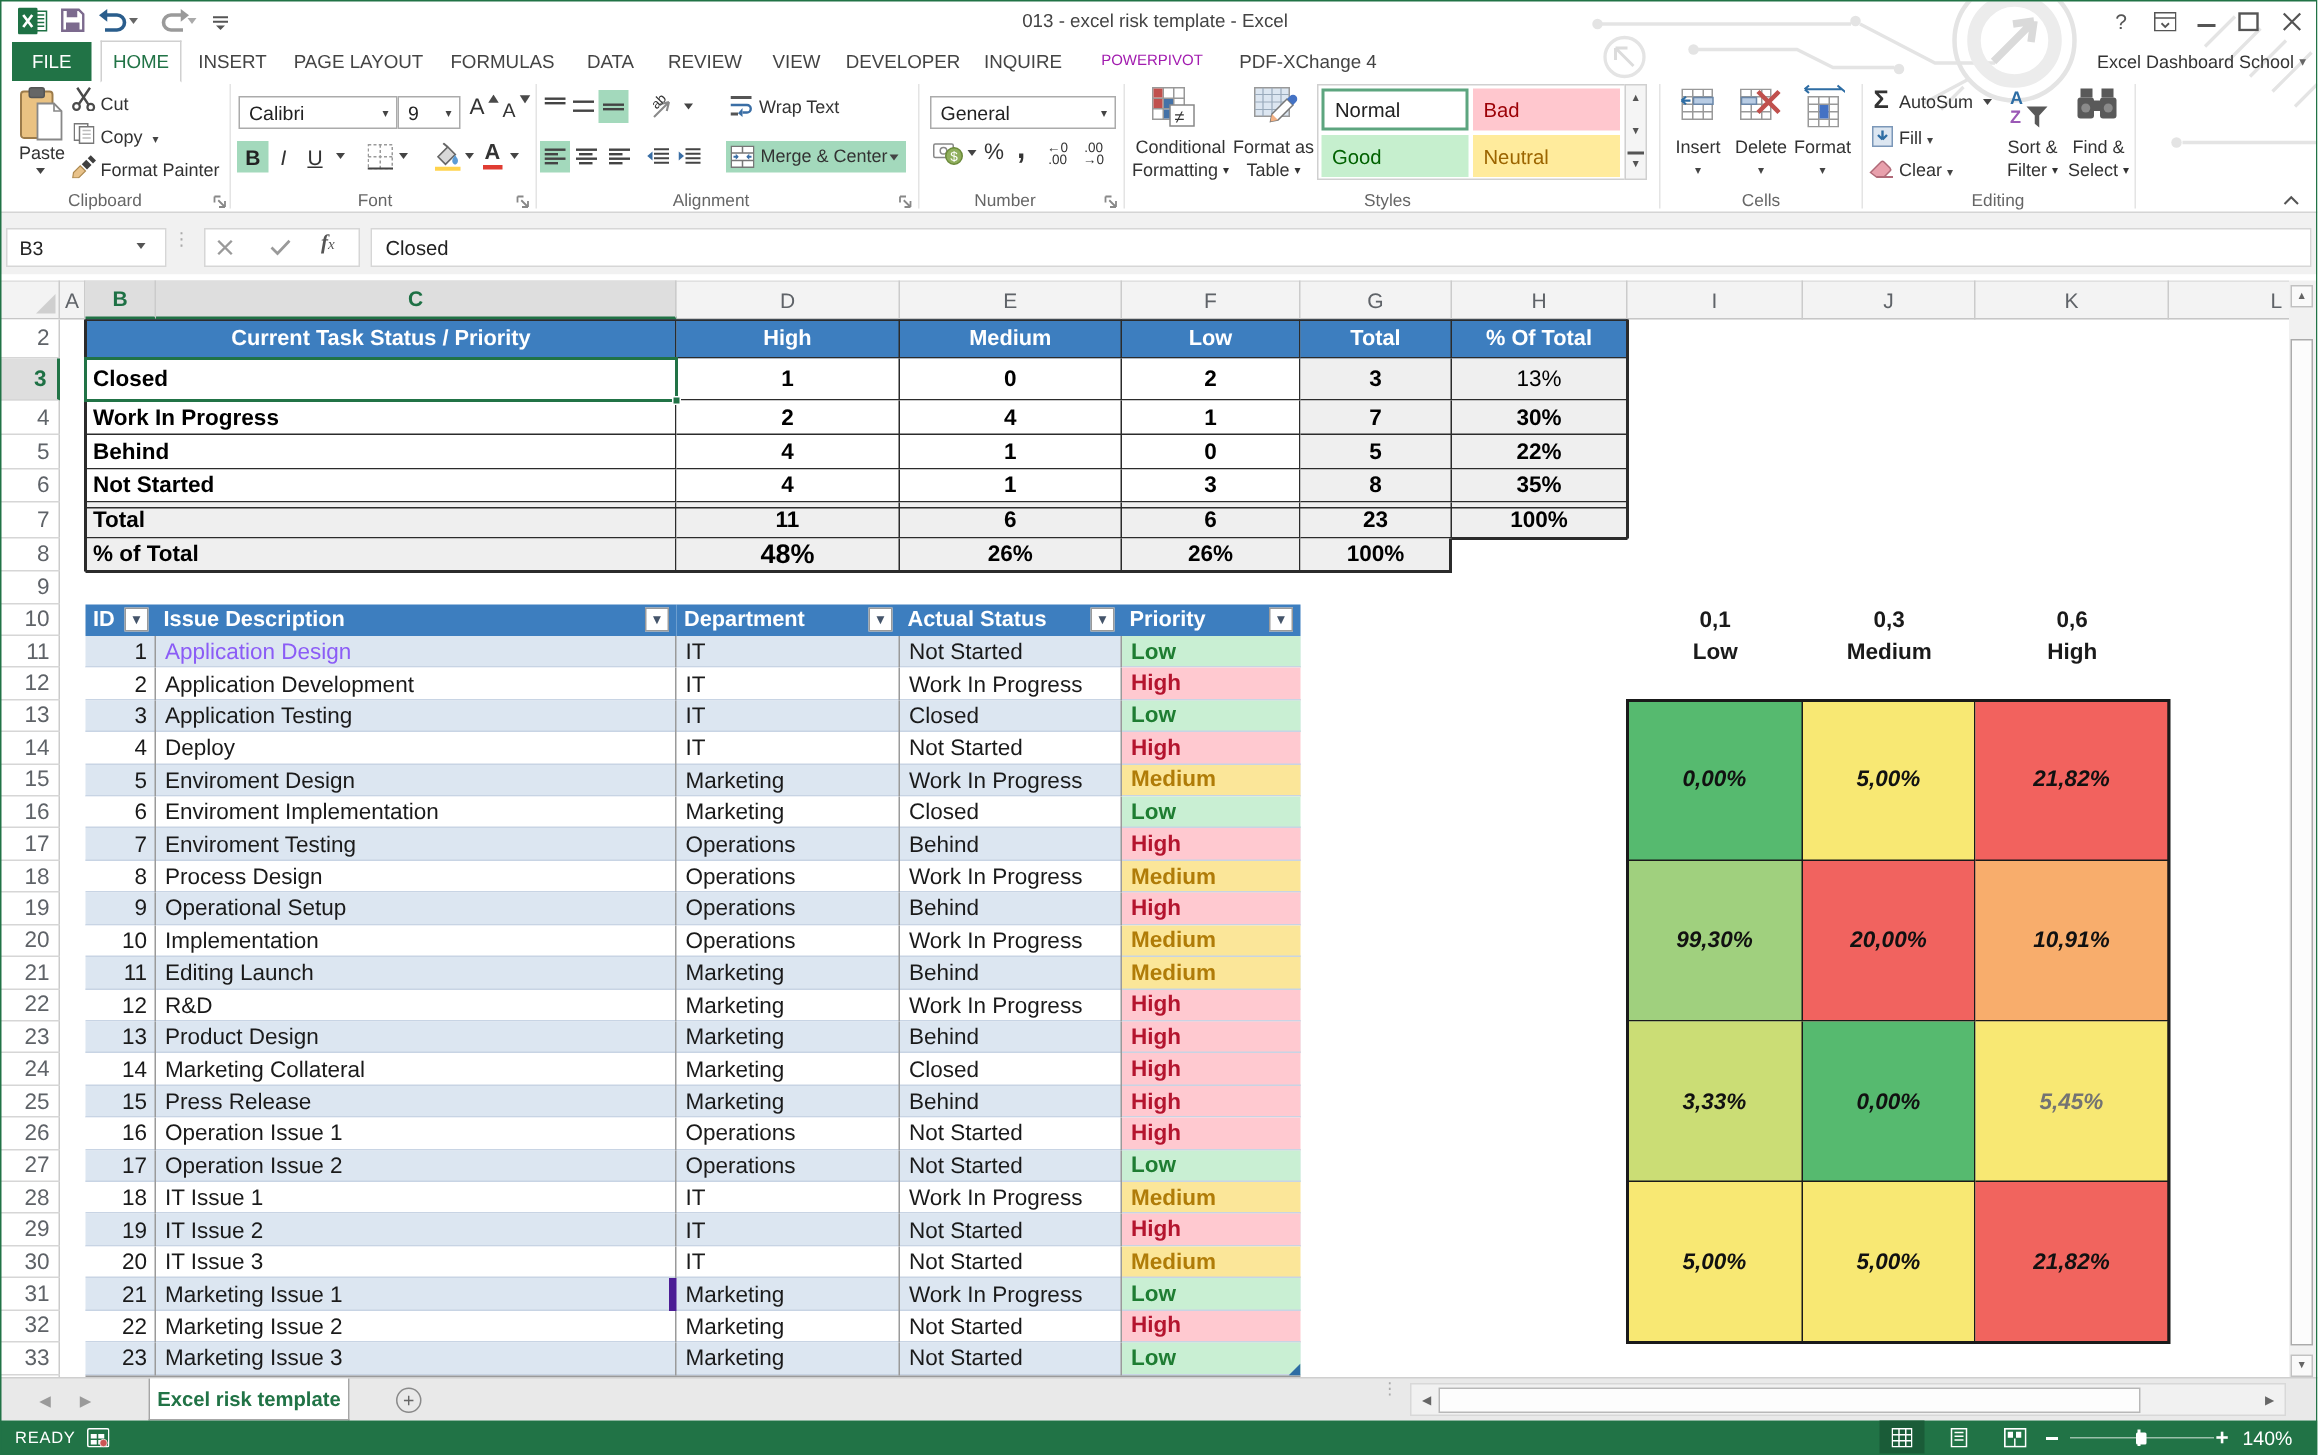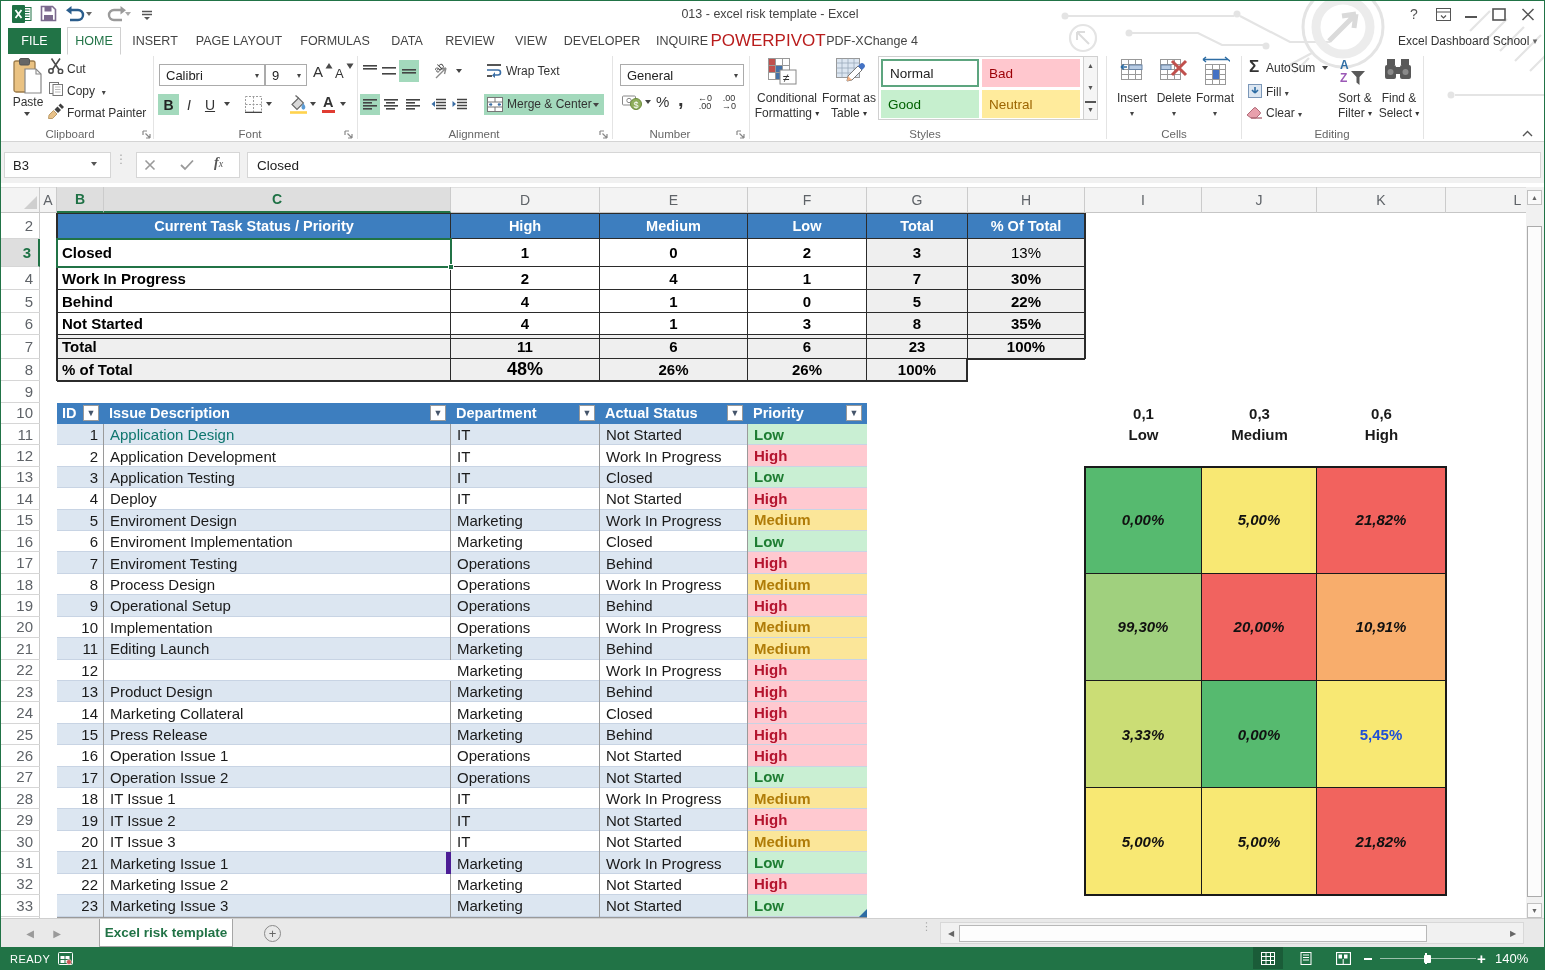--- a/index.html
+++ b/index.html
@@ -80,7 +80,7 @@
 <div class="abs ct" style="left:461px;top:27px;width:140px;height:27px;color:#444;font-size:12.5px;z-index:2">VIEW</div>
 <div class="abs ct" style="left:532px;top:27px;width:140px;height:27px;color:#444;font-size:12.5px;z-index:2">DEVELOPER</div>
 <div class="abs ct" style="left:612px;top:27px;width:140px;height:27px;color:#444;font-size:12.5px;z-index:2">INQUIRE</div>
-<div class="abs ct" style="left:698px;top:27px;width:140px;height:27px;color:#b91c1c;font-size:17px;z-index:2">POWERPIVOT</div>
+<div class="abs ct" style="left:698px;top:27px;width:140px;height:27px;color:#a21caf;font-size:10px;z-index:2">POWERPIVOT</div>
 <div class="abs ct" style="left:802px;top:27px;width:140px;height:27px;color:#444;font-size:12.5px;z-index:2">PDF-XChange 4</div>
 <div class="abs cl" style="left:1398px;top:27px;width:150px;height:27px;color:#333;font-size:12px;z-index:2">Excel Dashboard School&nbsp;<span style="font-size:9px;color:#666">▾</span></div>
 <div class="abs" style="left:0;top:141px;width:1545px;height:1px;background:#d4d4d4;z-index:1"></div>

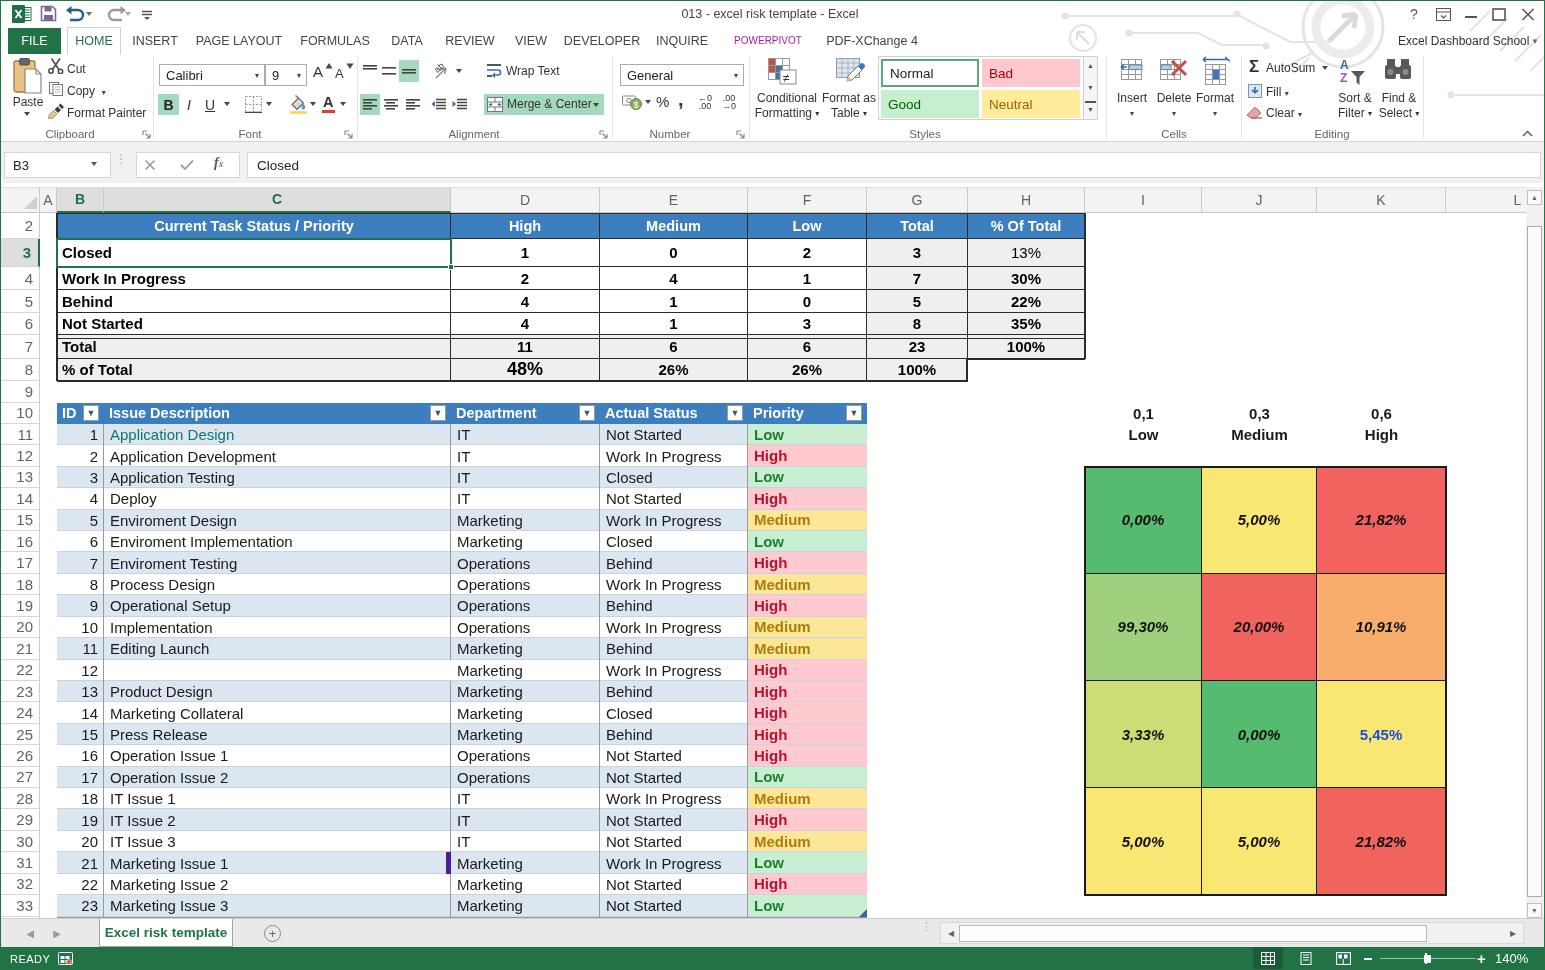--- a/index.html
+++ b/index.html
@@ -466,7 +466,7 @@
 <div class="abs ct" style="left:846px;top:222.0px;width:16px;height:16px;background:#fff;border:1px solid #9a9a9a;font-size:9px;color:#44546a;">▼</div>
 <div class="abs" style="left:57px;top:240.92000000000002px;width:810px;height:21.420000000000016px;background:#dce6f1;border-bottom:1px solid #c8d4e4;"></div>
 <div class="abs" style="left:57px;top:240.92000000000002px;width:47px;height:21.420000000000016px;border-right:1px solid #9a9a9a;color:#1a1a1a;font-size:15px;display:flex;align-items:center;justify-content:flex-end;padding-right:5px;">1</div>
-<div class="abs cl" style="left:104px;top:240.92000000000002px;width:347px;height:21.420000000000016px;border-right:1px solid #9a9a9a;color:#0f766e;font-size:15px;padding-left:6px;">Application Design</div>
+<div class="abs cl" style="left:104px;top:240.92000000000002px;width:347px;height:21.420000000000016px;border-right:1px solid #9a9a9a;color:#8b5cf6;font-size:15px;padding-left:6px;">Application Design</div>
 <div class="abs cl" style="left:451px;top:240.92000000000002px;width:149px;height:21.420000000000016px;border-right:1px solid #9a9a9a;color:#1a1a1a;font-size:15px;padding-left:6px;">IT</div>
 <div class="abs cl" style="left:600px;top:240.92000000000002px;width:148px;height:21.420000000000016px;border-right:1px solid #9a9a9a;color:#1a1a1a;font-size:15px;padding-left:6px;">Not Started</div>
 <div class="abs cl" style="left:748px;top:240.92000000000002px;width:119px;height:21.420000000000016px;background:#c9efd3;color:#1e7d32;font-weight:bold;font-size:15px;padding-left:6px;border-bottom:1px solid #c8d4e4;">Low</div>

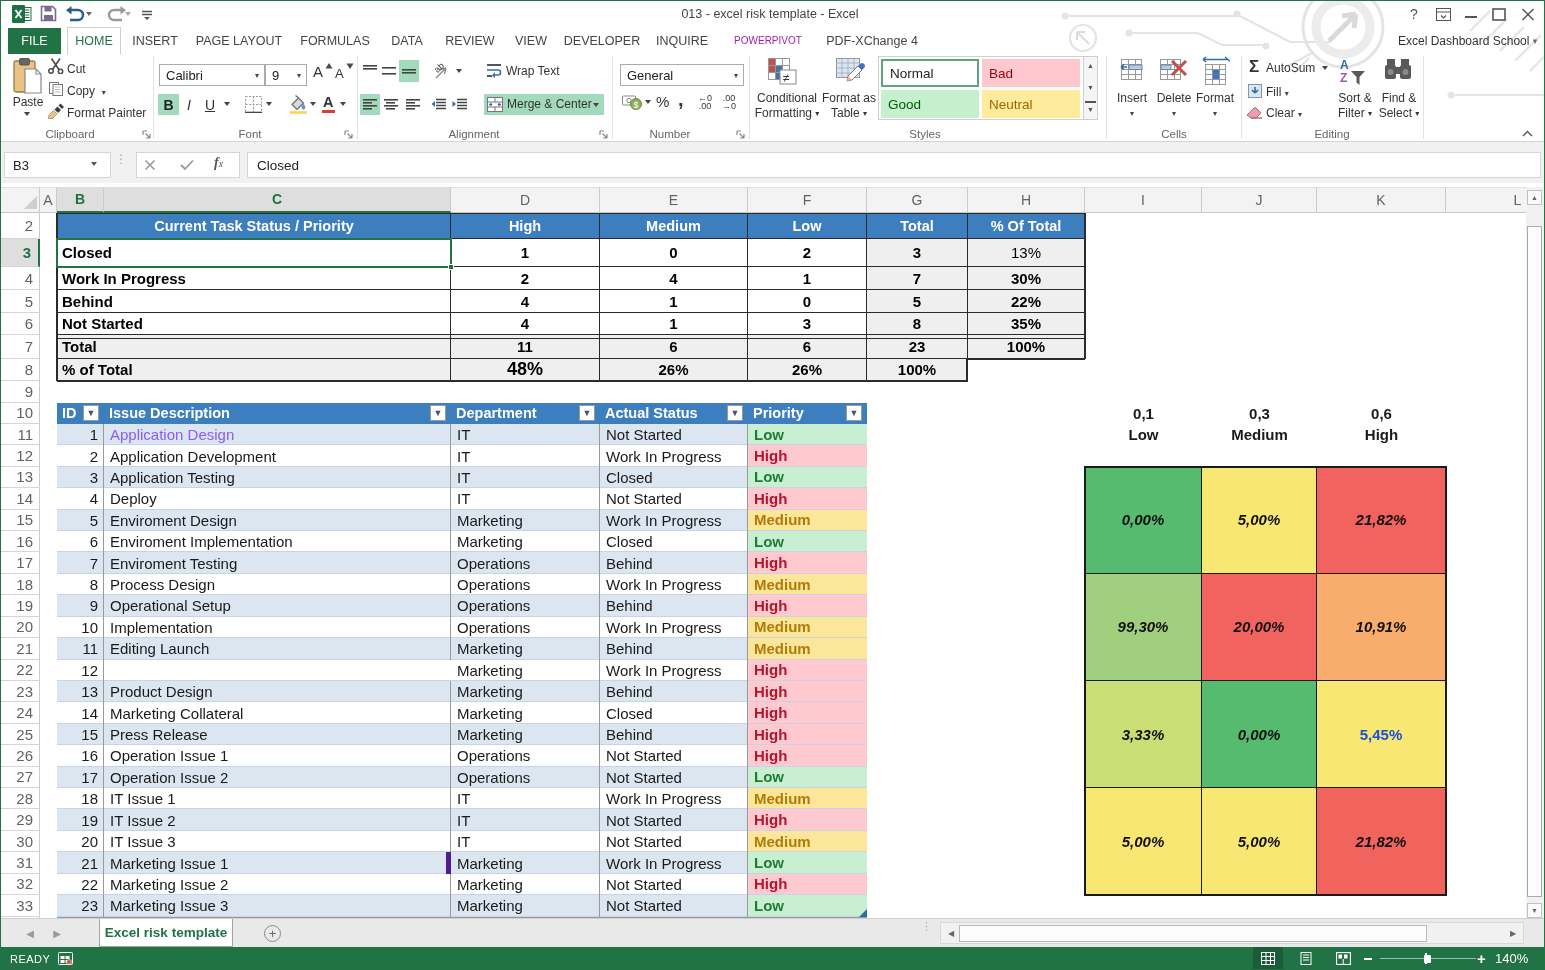--- a/index.html
+++ b/index.html
@@ -532,6 +532,7 @@
 <div class="abs cl" style="left:748px;top:455.1199999999999px;width:119px;height:21.41999999999996px;background:#fbe699;color:#b07c08;font-weight:bold;font-size:15px;padding-left:6px;border-bottom:1px solid #c8d4e4;">Medium</div>
 <div class="abs" style="left:57px;top:476.53999999999985px;width:810px;height:21.41999999999996px;background:#fff;border-bottom:1px solid #c8d4e4;"></div>
 <div class="abs" style="left:57px;top:476.53999999999985px;width:47px;height:21.41999999999996px;border-right:1px solid #9a9a9a;color:#1a1a1a;font-size:15px;display:flex;align-items:center;justify-content:flex-end;padding-right:5px;">12</div>
+<div class="abs cl" style="left:104px;top:476.53999999999985px;width:347px;height:21.41999999999996px;border-right:1px solid #9a9a9a;color:#1a1a1a;font-size:15px;padding-left:6px;">R&amp;D</div>
 <div class="abs cl" style="left:451px;top:476.53999999999985px;width:149px;height:21.41999999999996px;border-right:1px solid #9a9a9a;color:#1a1a1a;font-size:15px;padding-left:6px;">Marketing</div>
 <div class="abs cl" style="left:600px;top:476.53999999999985px;width:148px;height:21.41999999999996px;border-right:1px solid #9a9a9a;color:#1a1a1a;font-size:15px;padding-left:6px;">Work In Progress</div>
 <div class="abs cl" style="left:748px;top:476.53999999999985px;width:119px;height:21.41999999999996px;background:#ffc9d0;color:#b4142e;font-weight:bold;font-size:15px;padding-left:6px;border-bottom:1px solid #c8d4e4;">High</div>

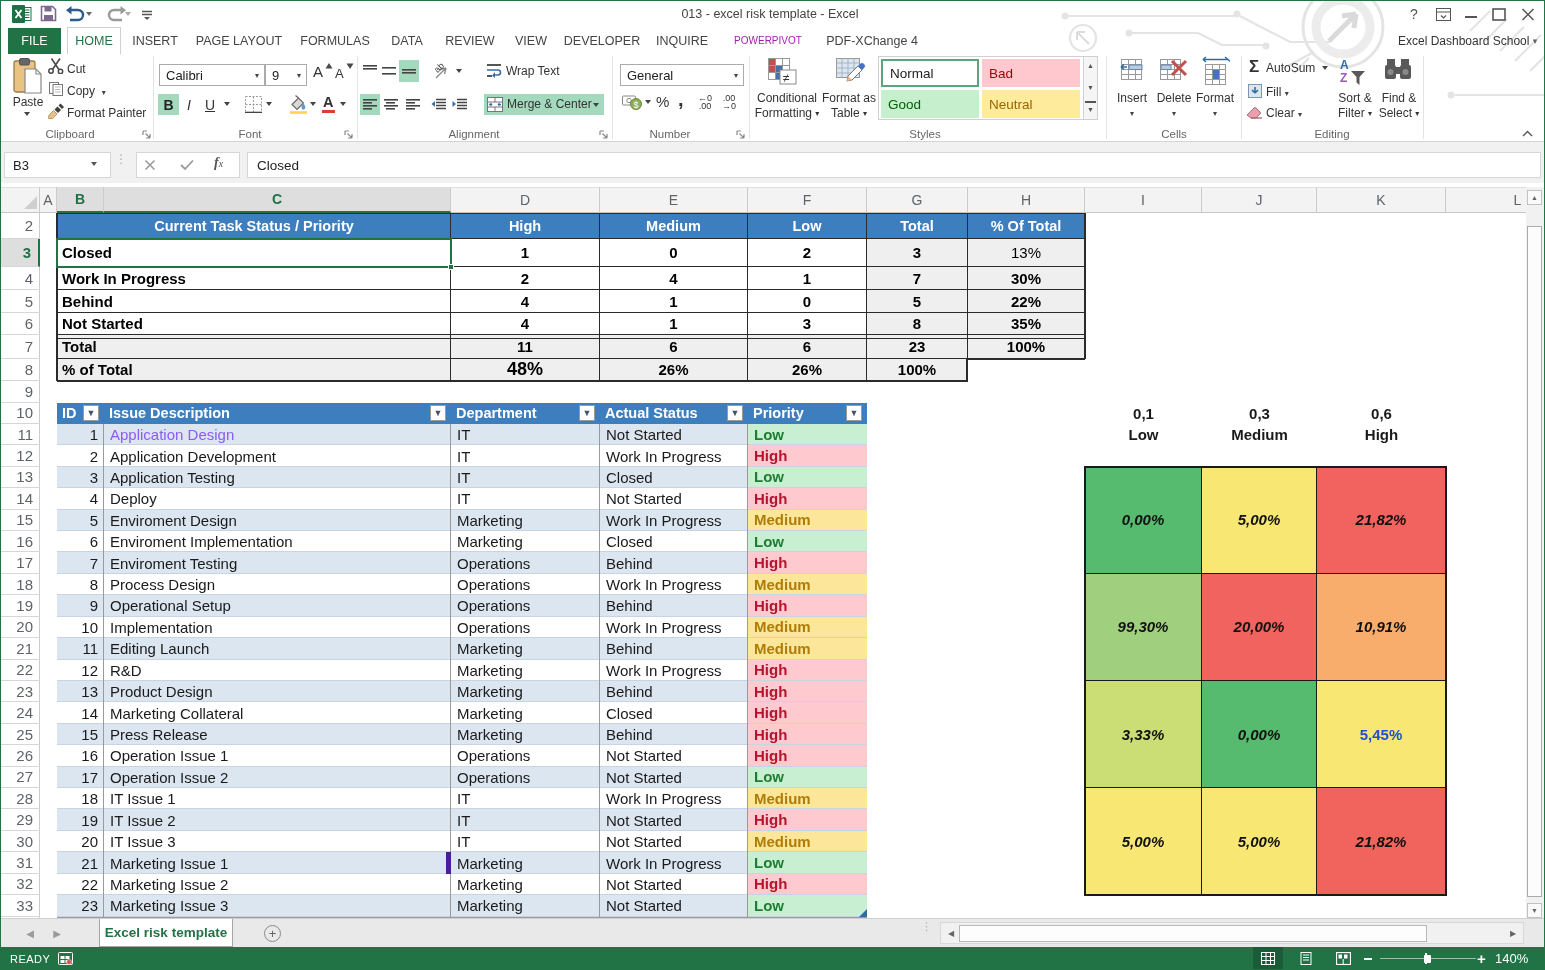--- a/index.html
+++ b/index.html
@@ -620,7 +620,7 @@
 <div class="abs ct" style="left:1317px;top:390.9px;width:129px;height:107.20000000000005px;background:#f8ad6c;border-right:1px solid #1a1a1a;border-bottom:1px solid #1a1a1a;color:#111;font-weight:bold;font-style:italic;font-size:15px;">10,91%</div>
 <div class="abs ct" style="left:1085px;top:498.1px;width:117px;height:107.10000000000002px;background:#cbdd75;border-right:1px solid #1a1a1a;border-bottom:1px solid #1a1a1a;color:#111;font-weight:bold;font-style:italic;font-size:15px;">3,33%</div>
 <div class="abs ct" style="left:1202px;top:498.1px;width:115px;height:107.10000000000002px;background:#56ba6f;border-right:1px solid #1a1a1a;border-bottom:1px solid #1a1a1a;color:#111;font-weight:bold;font-style:italic;font-size:15px;">0,00%</div>
-<div class="abs ct" style="left:1317px;top:498.1px;width:129px;height:107.10000000000002px;background:#f8e873;border-right:1px solid #1a1a1a;border-bottom:1px solid #1a1a1a;color:#1d4ed8;font-weight:bold;font-size:15px;">5,45%</div>
+<div class="abs ct" style="left:1317px;top:498.1px;width:129px;height:107.10000000000002px;background:#f8e873;border-right:1px solid #1a1a1a;border-bottom:1px solid #1a1a1a;color:#737373;font-weight:bold;font-style:italic;font-size:15px;">5,45%</div>
 <div class="abs ct" style="left:1085px;top:605.2px;width:117px;height:107.09999999999991px;background:#f8e873;border-right:1px solid #1a1a1a;border-bottom:1px solid #1a1a1a;color:#111;font-weight:bold;font-style:italic;font-size:15px;">5,00%</div>
 <div class="abs ct" style="left:1202px;top:605.2px;width:115px;height:107.09999999999991px;background:#f8e873;border-right:1px solid #1a1a1a;border-bottom:1px solid #1a1a1a;color:#111;font-weight:bold;font-style:italic;font-size:15px;">5,00%</div>
 <div class="abs ct" style="left:1317px;top:605.2px;width:129px;height:107.09999999999991px;background:#f1645e;border-right:1px solid #1a1a1a;border-bottom:1px solid #1a1a1a;color:#111;font-weight:bold;font-style:italic;font-size:15px;">21,82%</div>

